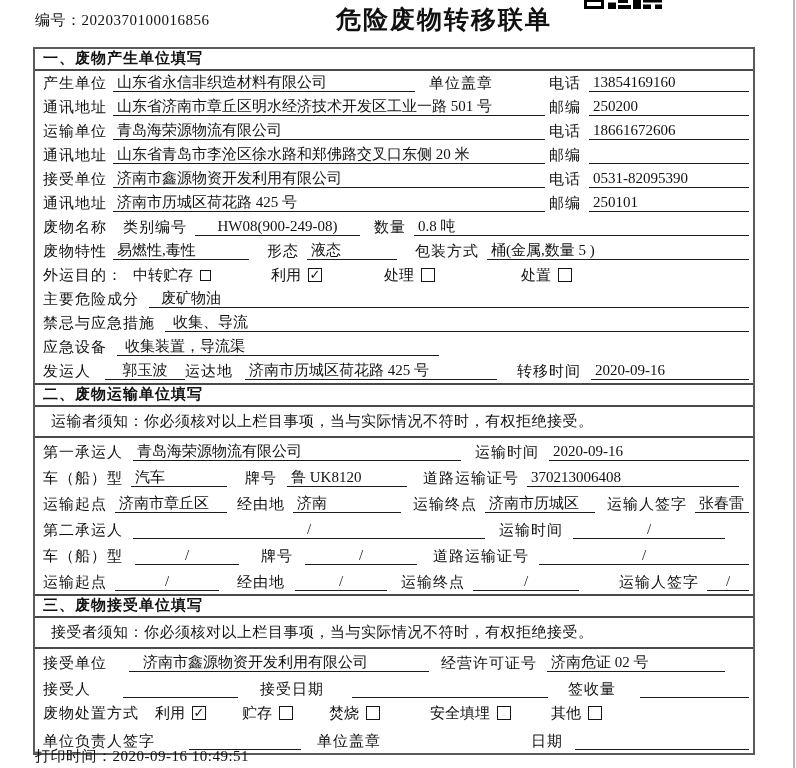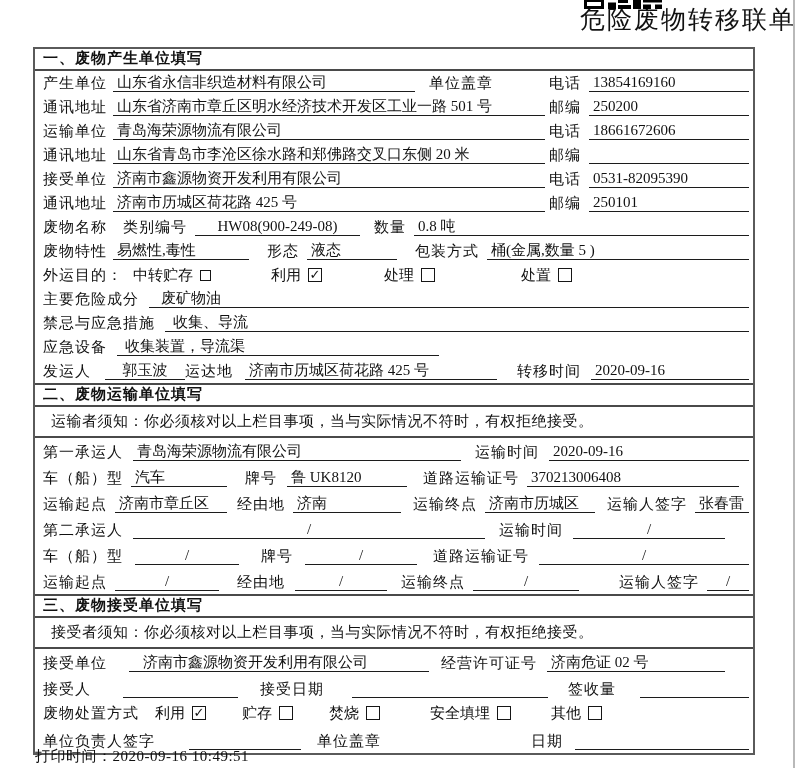--- a/index.html
+++ b/index.html
@@ -47,6 +47,9 @@
 
 <div class="page">
 
+  <div class="serial">
+    <span>编号：</span><span>2020370100016856</span>
+  </div>
   <div class="title">危险废物转移联单</div>
   <svg class="qr" width="78" height="9" viewBox="0 0 78 9">
     <g fill="#000">

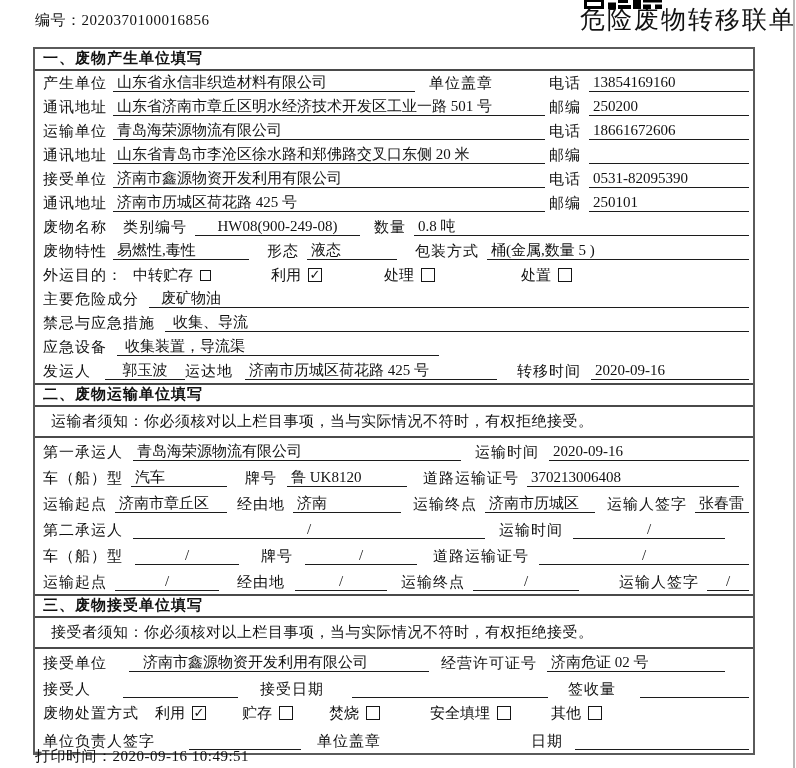--- a/index.html
+++ b/index.html
@@ -13,7 +13,7 @@
   
   .serial{position:absolute;left:35px;top:11px;font-size:15px;letter-spacing:.5px;}
   .title{position:absolute;left:0;top:3px;width:100%;box-sizing:border-box;padding-left:92px;
-         text-align:right;font-size:25px;font-weight:normal;letter-spacing:2px;}
+         text-align:center;font-size:25px;font-weight:bold;letter-spacing:2px;}
   .qr{position:absolute;left:584px;top:0;}
 
   

